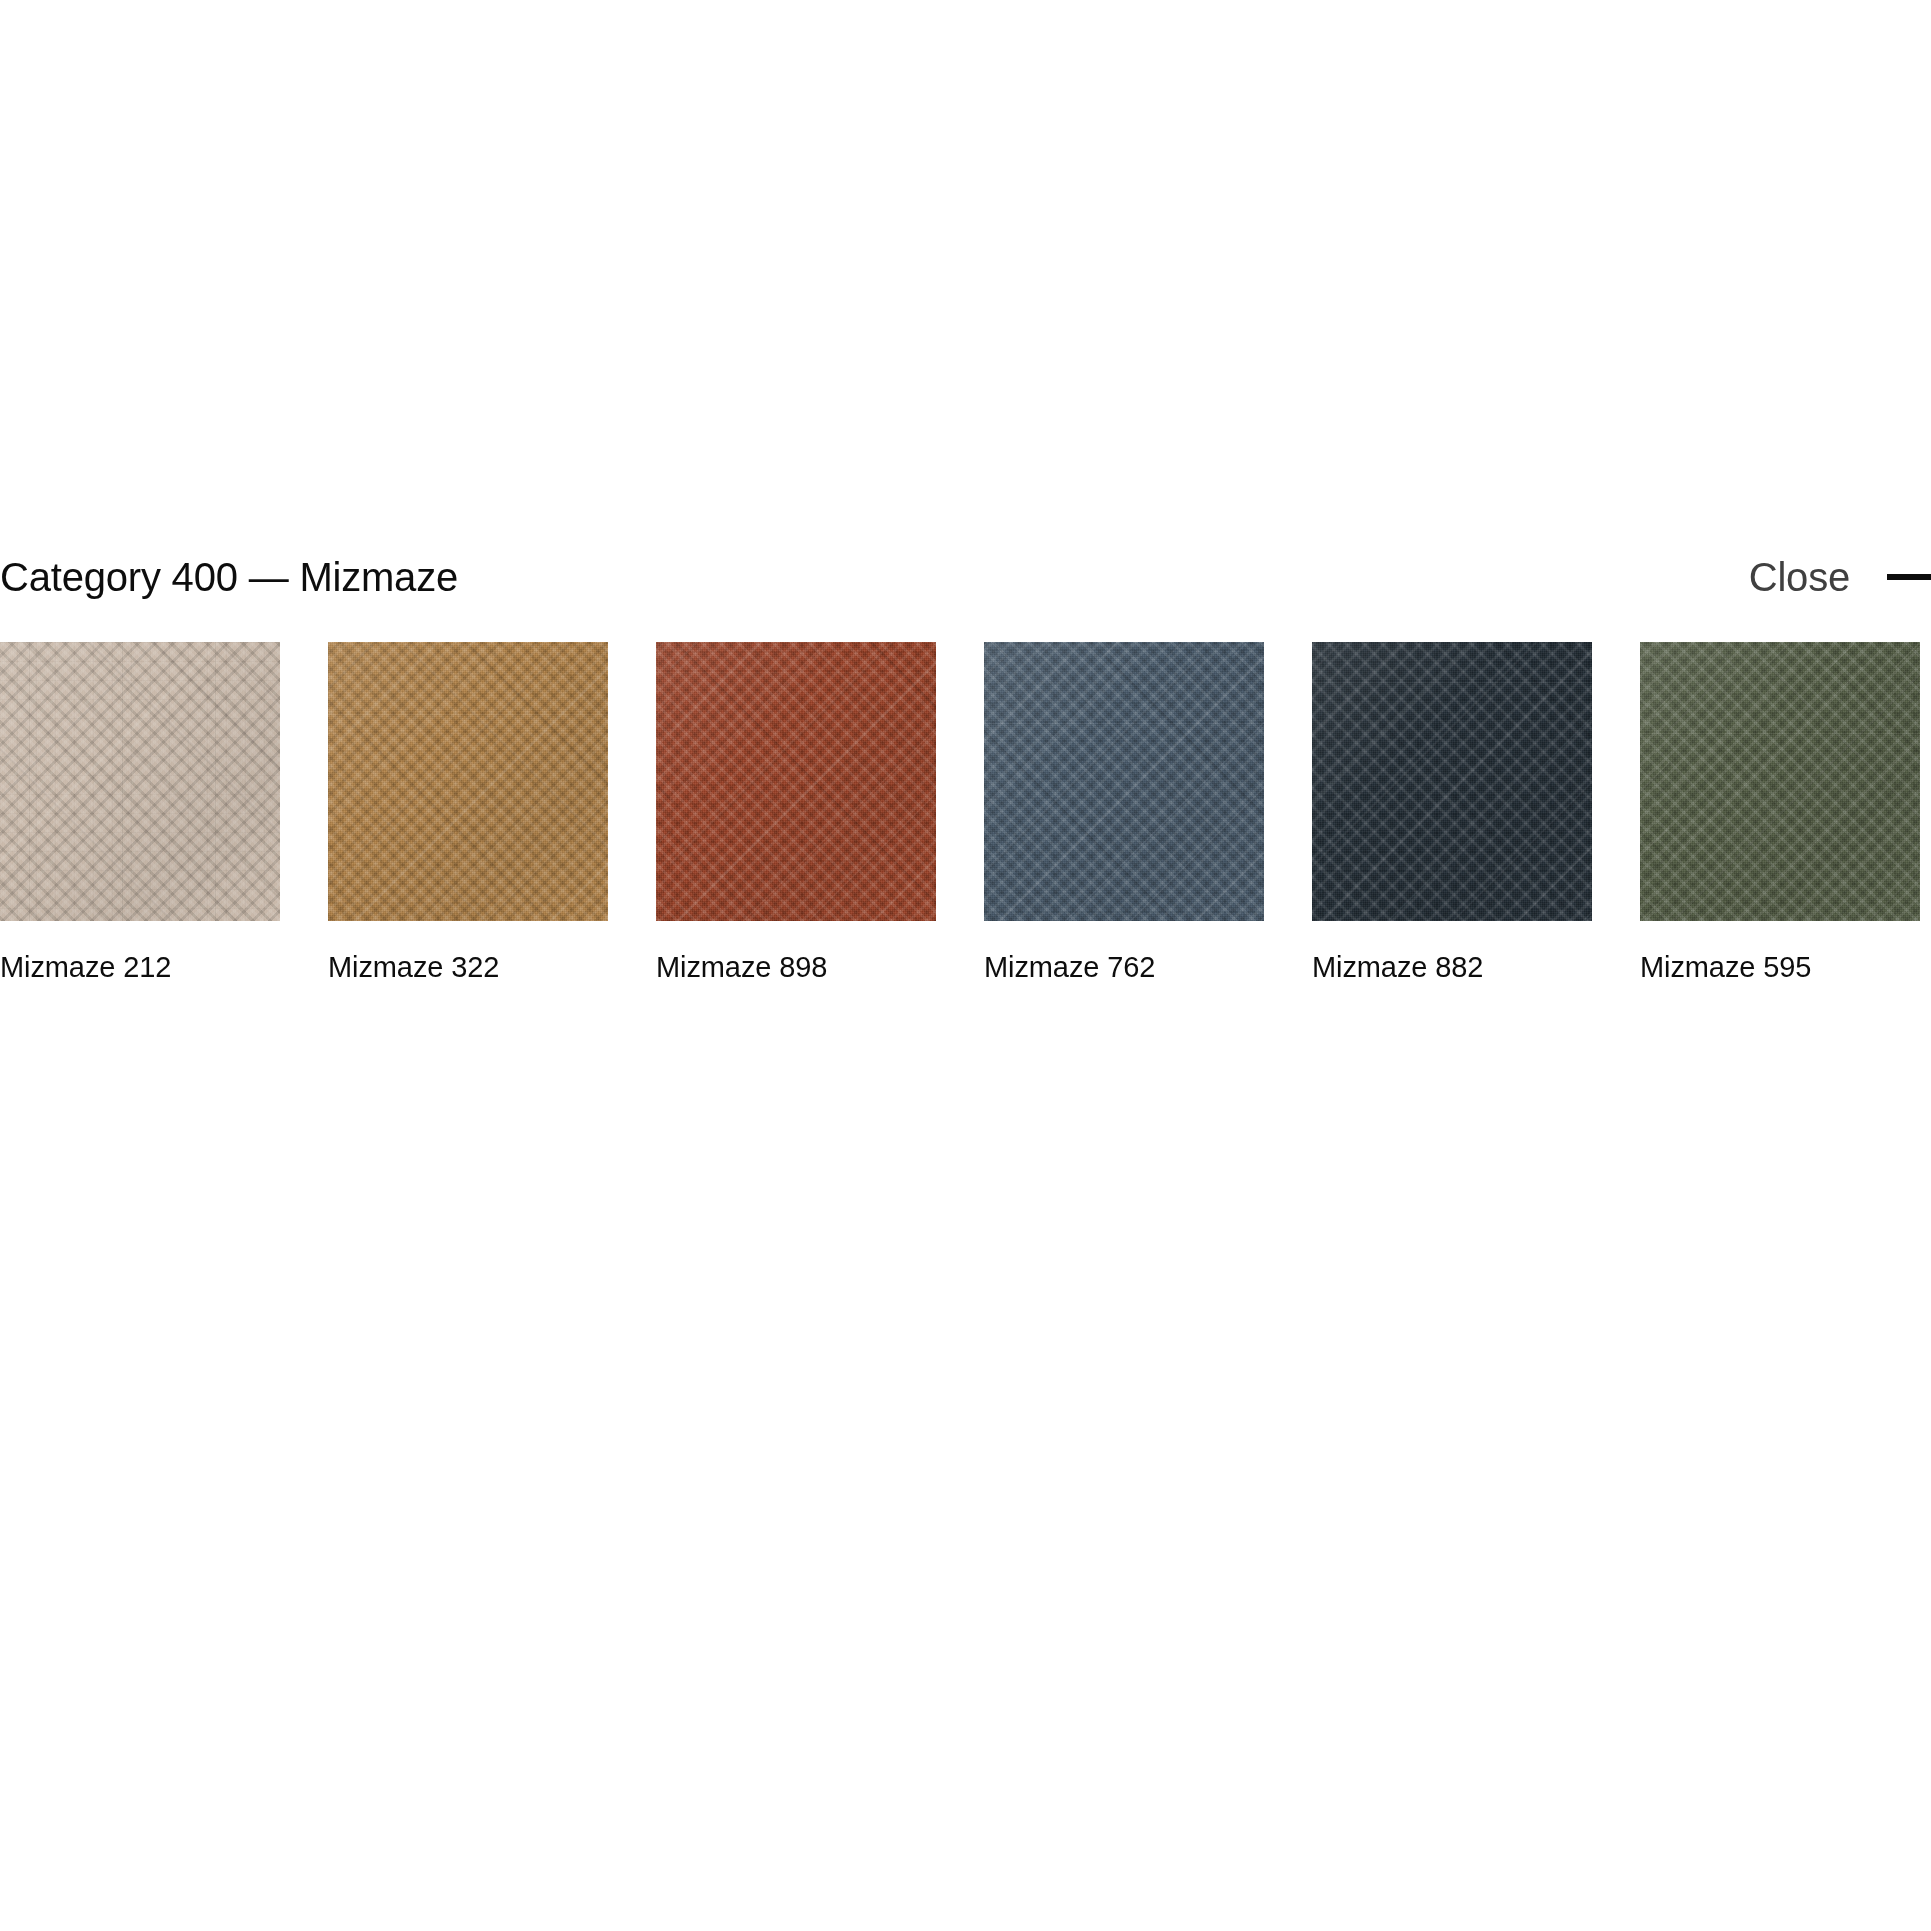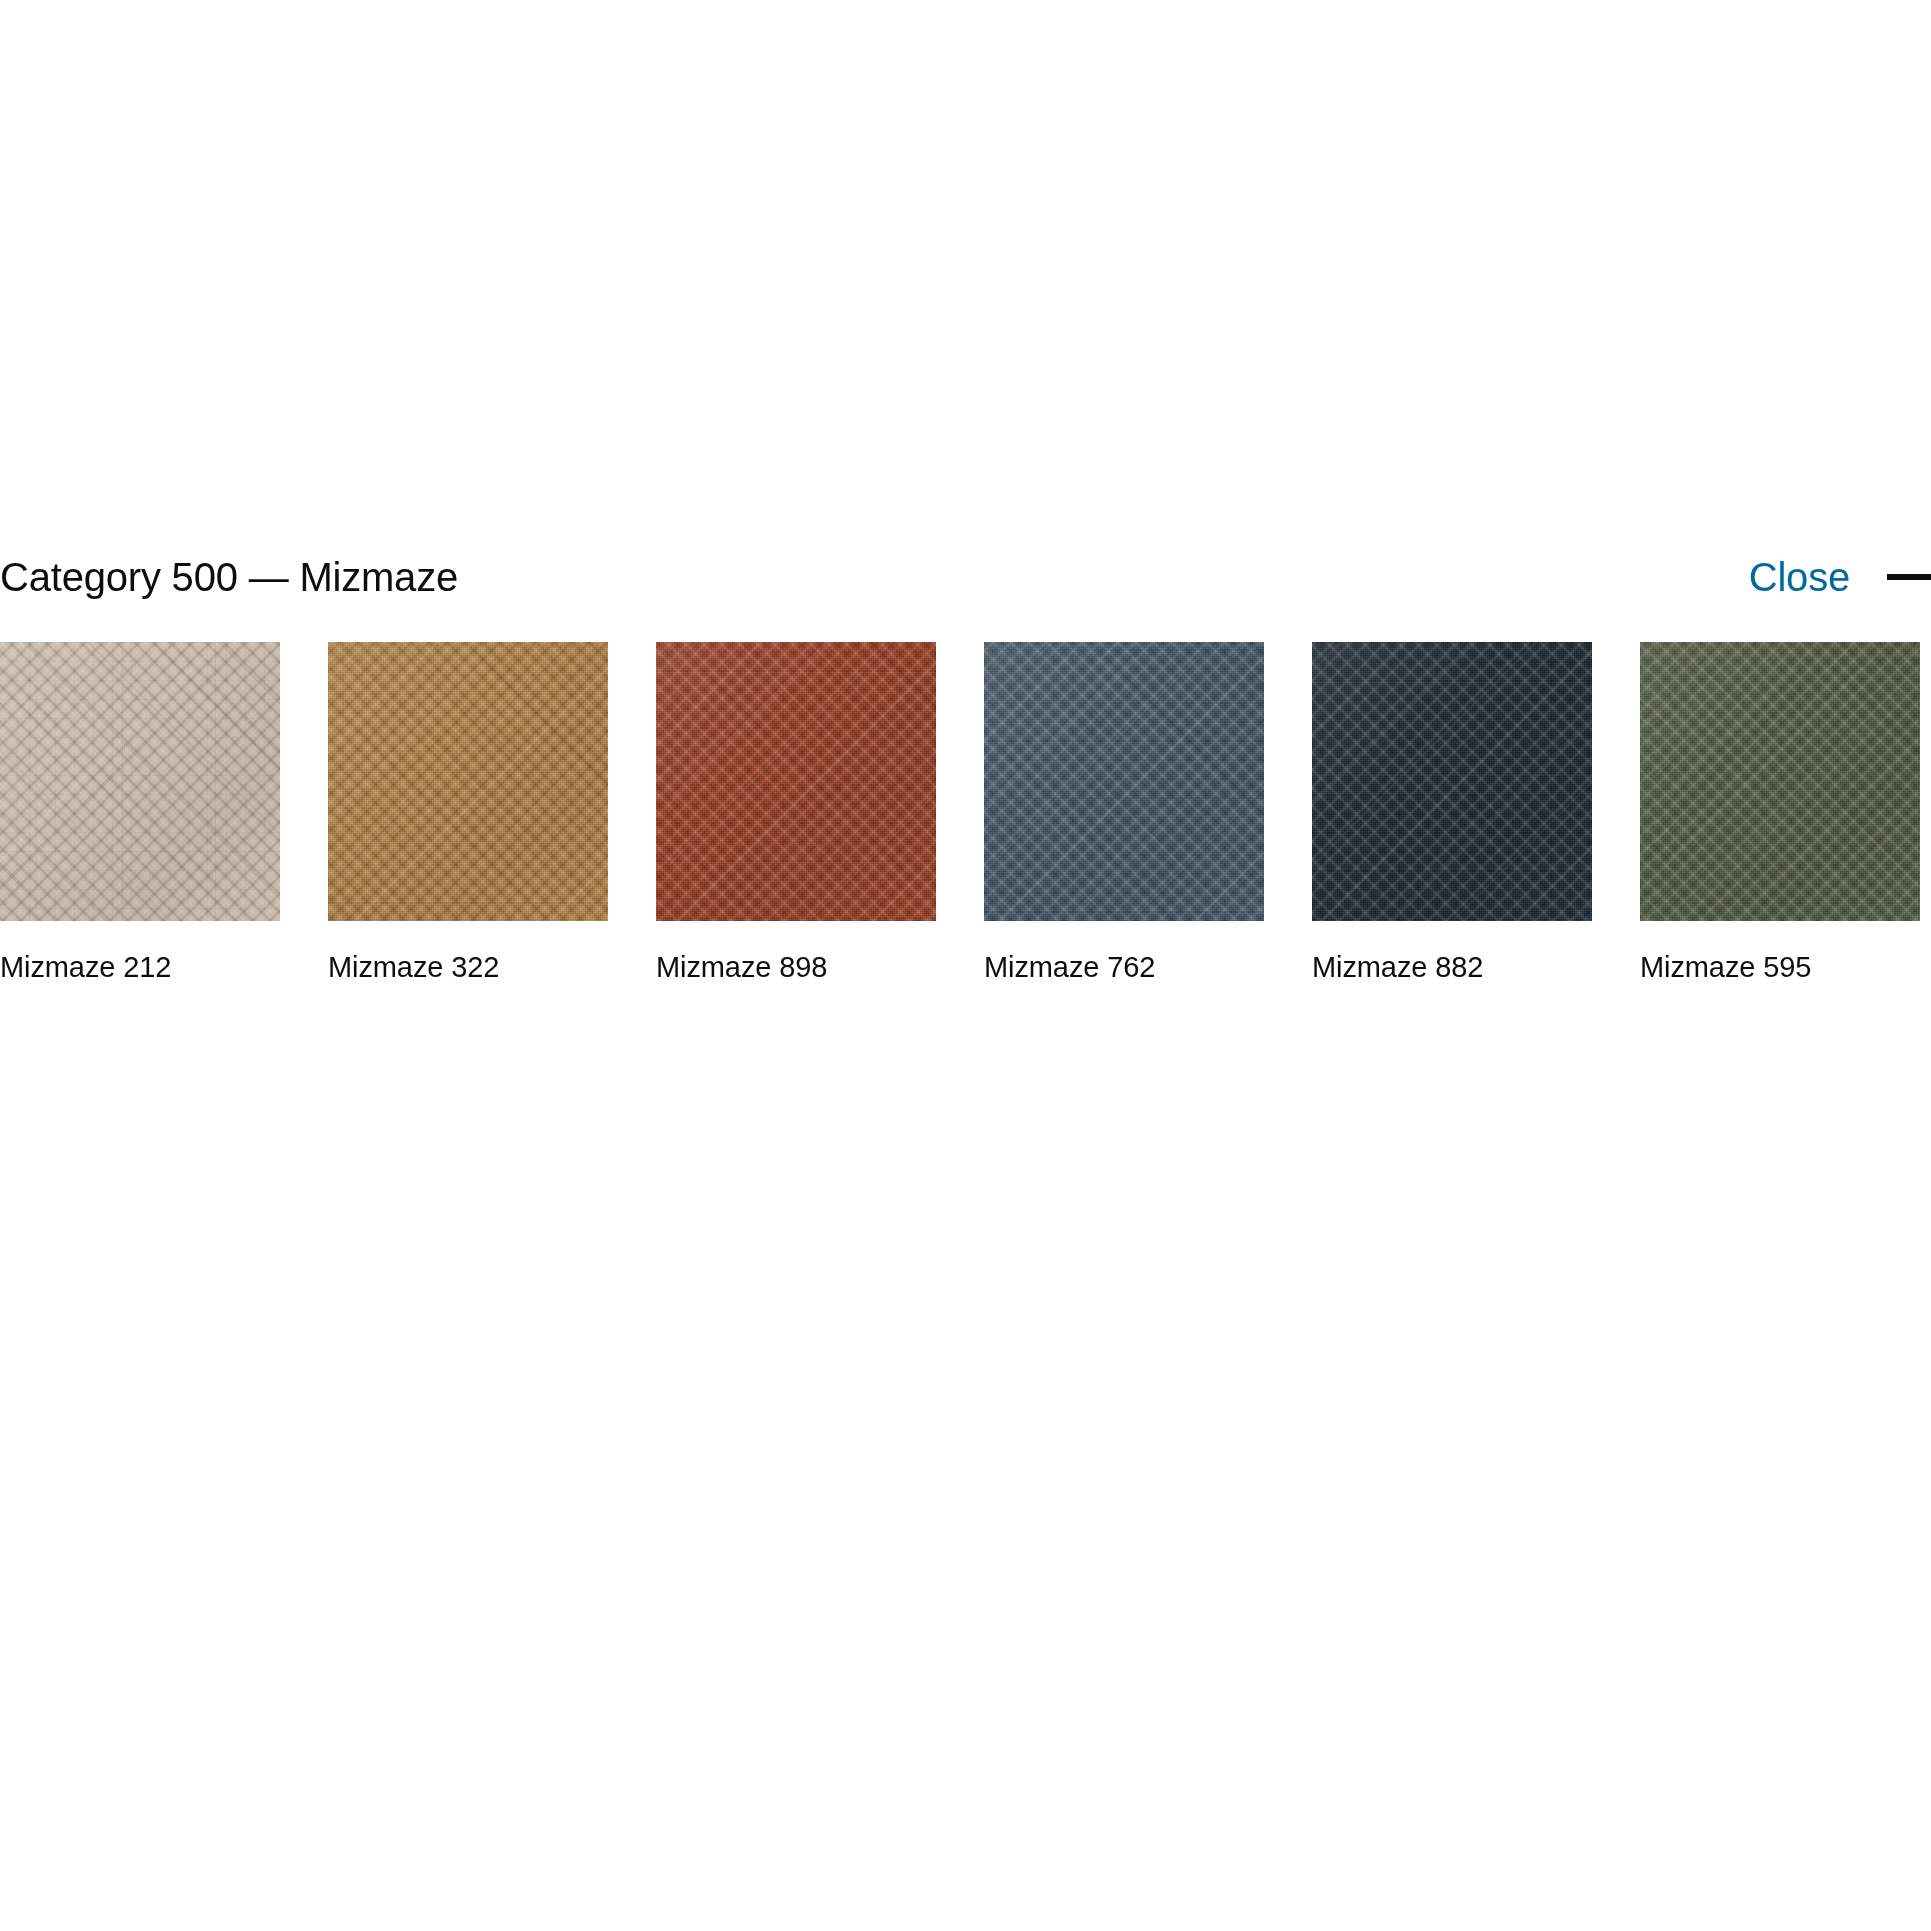--- a/index.html
+++ b/index.html
@@ -216,7 +216,7 @@
 <div class="page">
 
   <div class="header">
-    <div class="header-title">Category 500 — Mizmaze</div>
+    <div class="header-title">Category 400 — Mizmaze</div>
 
     <div class="header-right">
       <div class="close-label">Close</div>

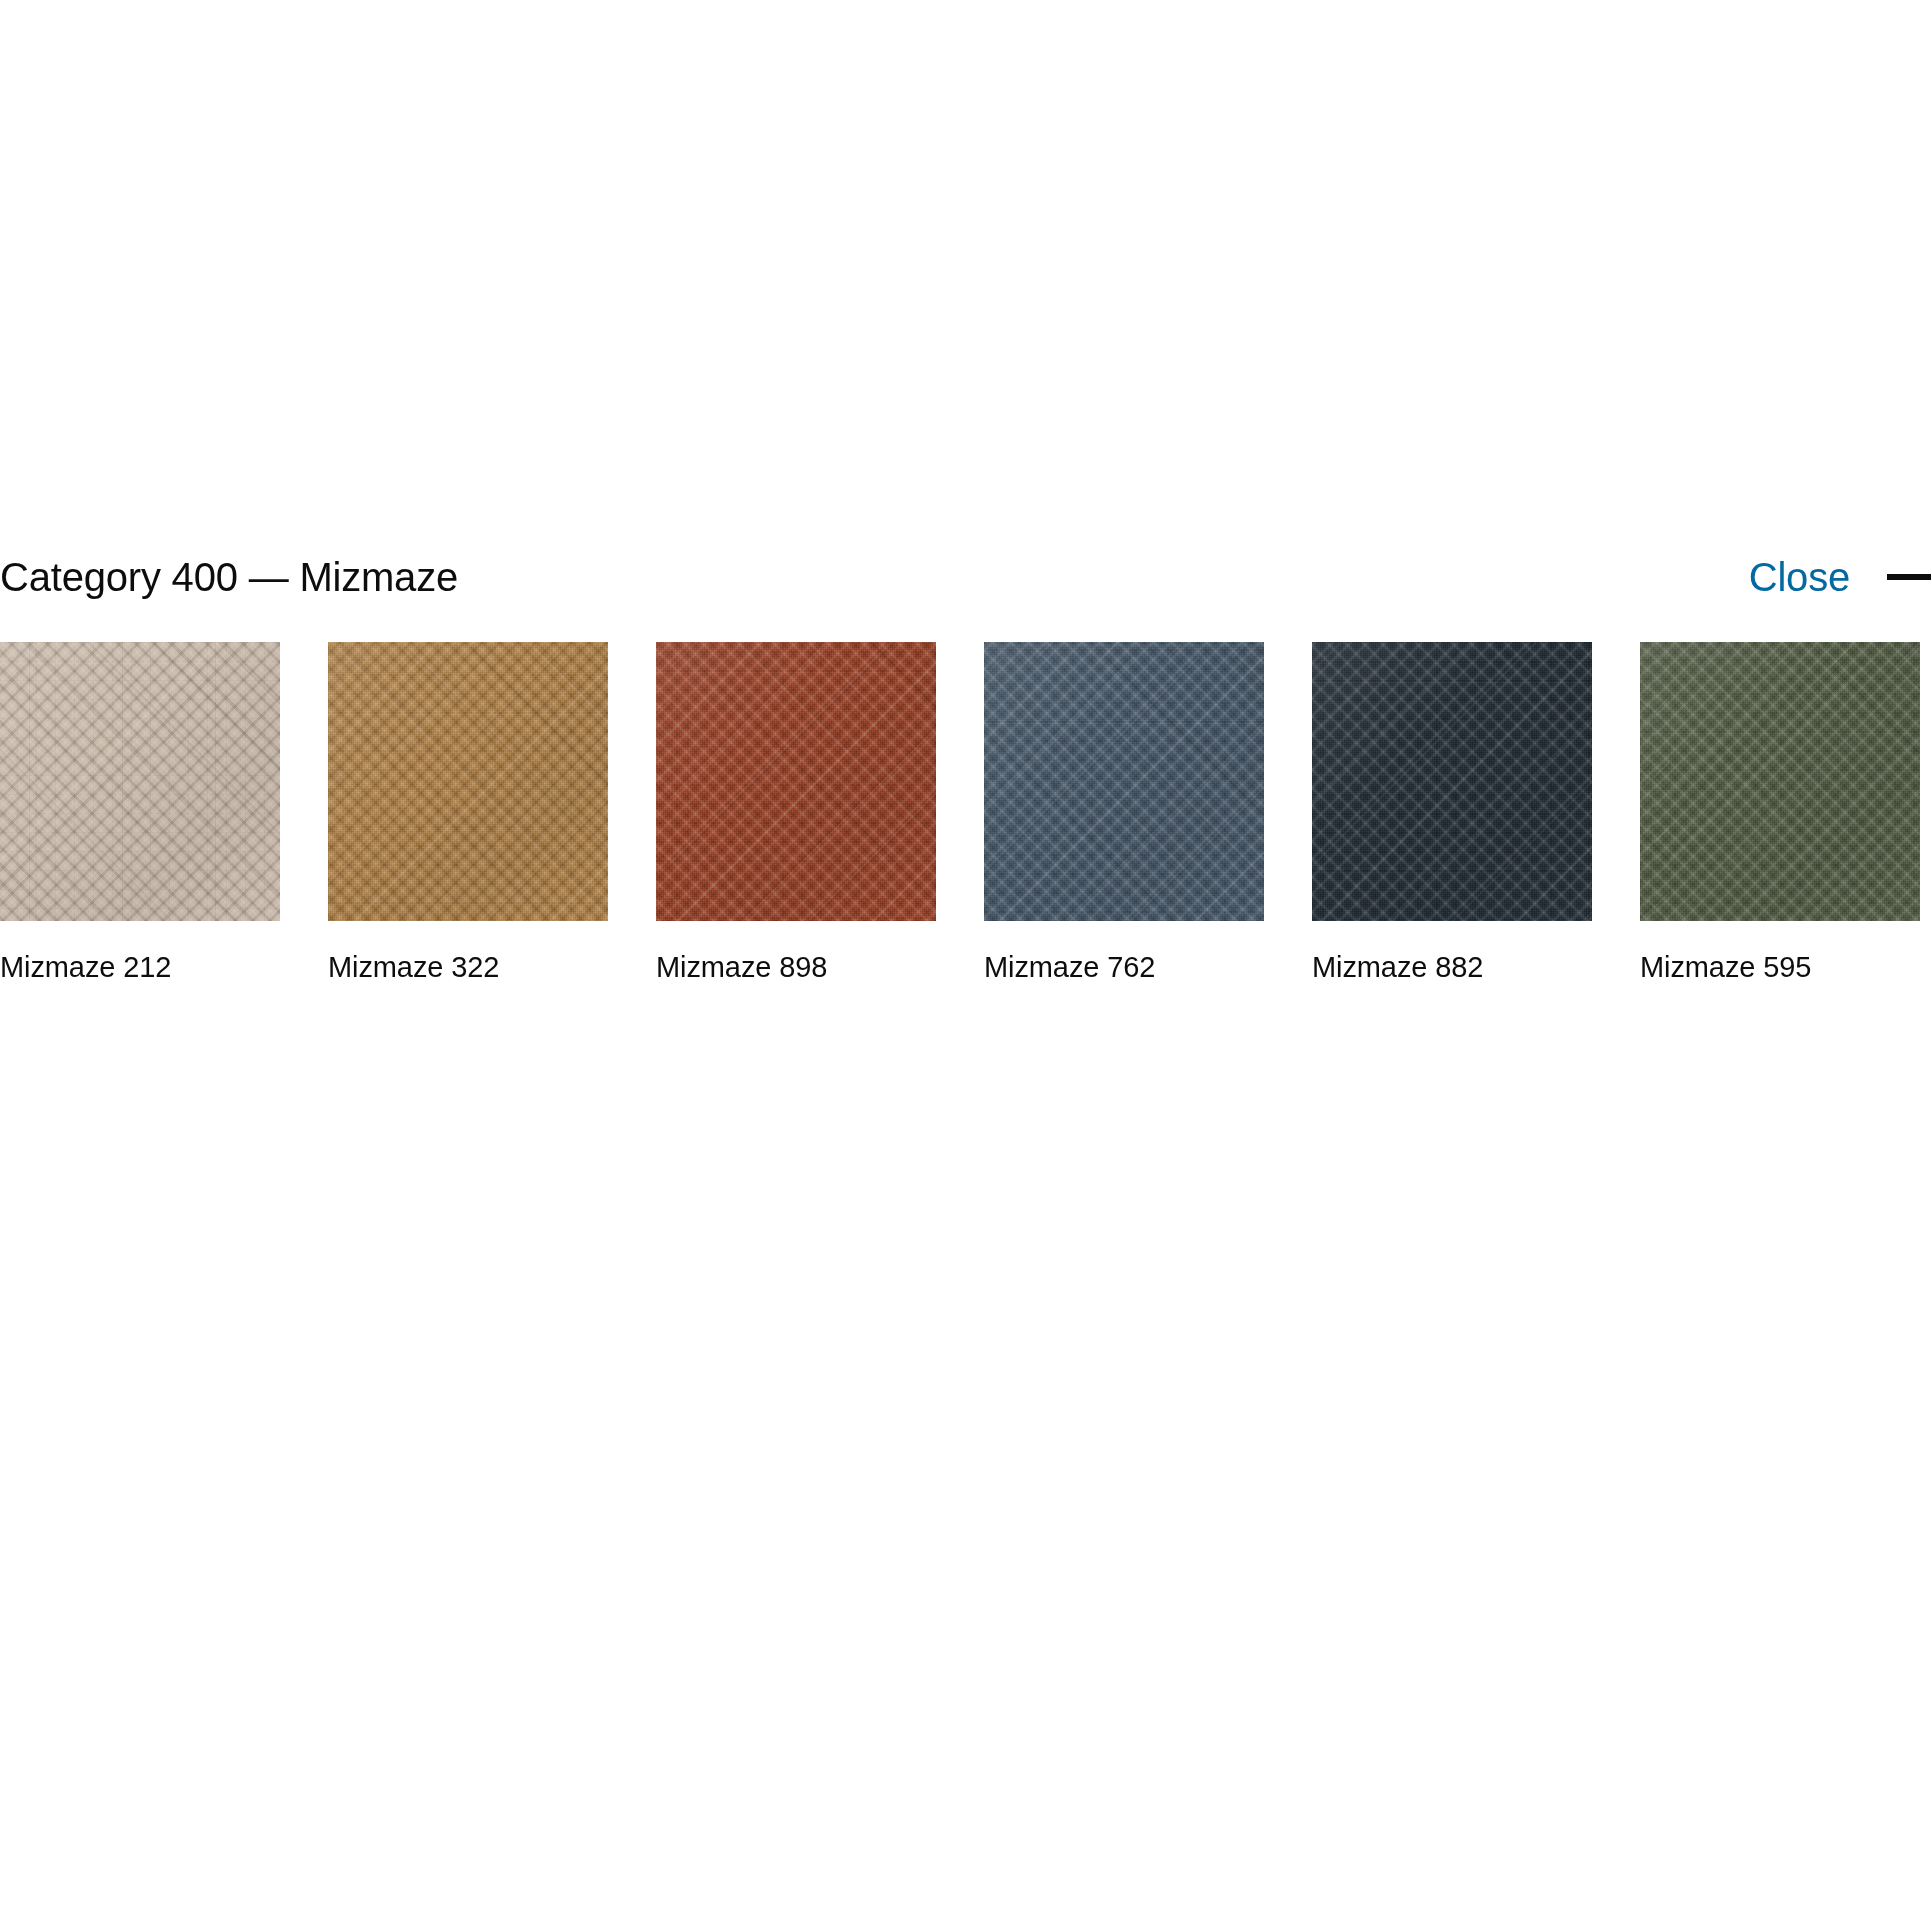--- a/index.html
+++ b/index.html
@@ -52,7 +52,7 @@
     font-size: 40px;
     font-weight: 400;
     letter-spacing: -0.2px;
-    color: #0369a1;
+    color: #404040;
     line-height: 1;
     white-space: nowrap;
   }

